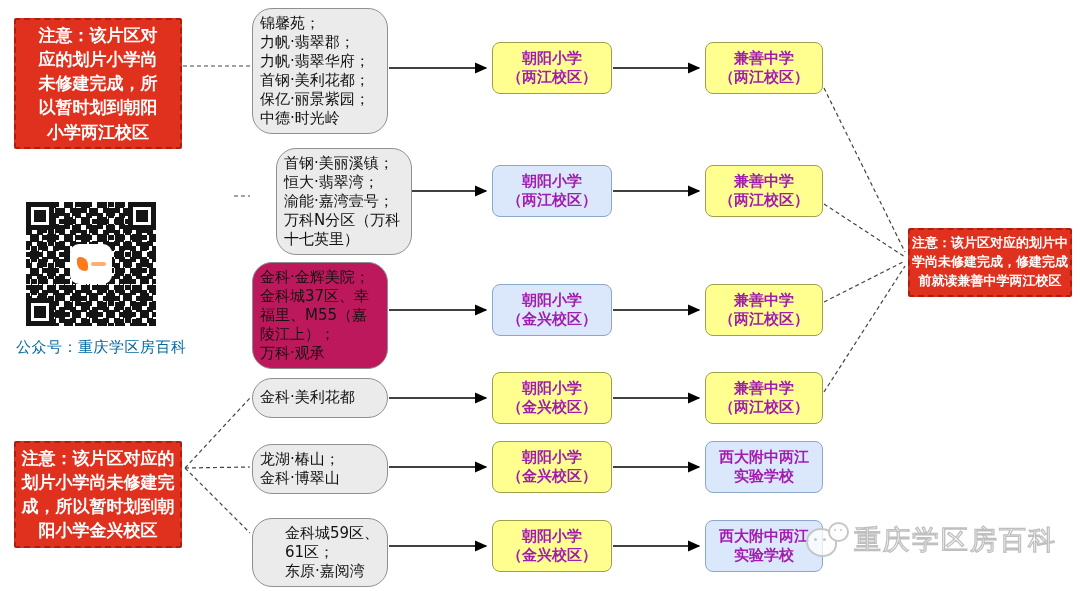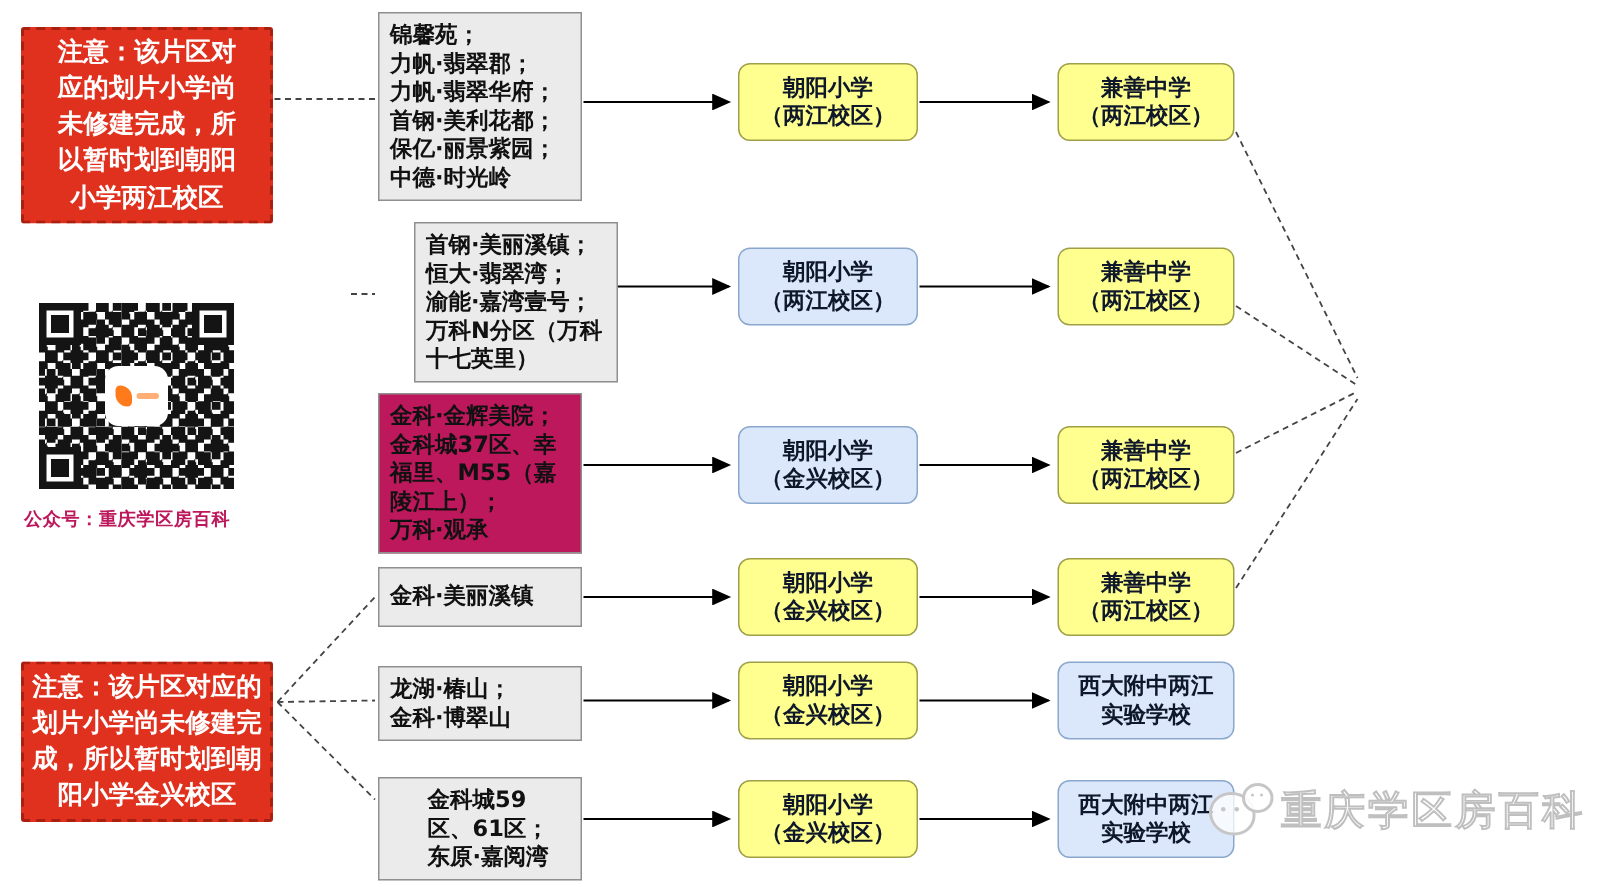--- a/index.html
+++ b/index.html
@@ -10,8 +10,8 @@
   .box{position:absolute;box-sizing:border-box;white-space:pre-line;}
 
   
-  .gray{left:252px;width:136px;border:1.4px solid #8f8f8f;border-radius:0;
-        padding:5px 7px;font-size:15px;font-weight:bold;line-height:1.27;color:#111;}
+  .gray{left:252px;width:136px;border:1.4px solid #8f8f8f;border-radius:20px;
+        padding:5px 7px;font-size:15px;font-weight:normal;line-height:1.27;color:#111;}
   .g1{top:8px;}  .g2{top:148px;} .g3{top:262px;}
   .g4{top:378px;min-height:40px;display:flex;align-items:center;}
   .g5{top:444px;} .g6{top:518px;padding-left:32px;}

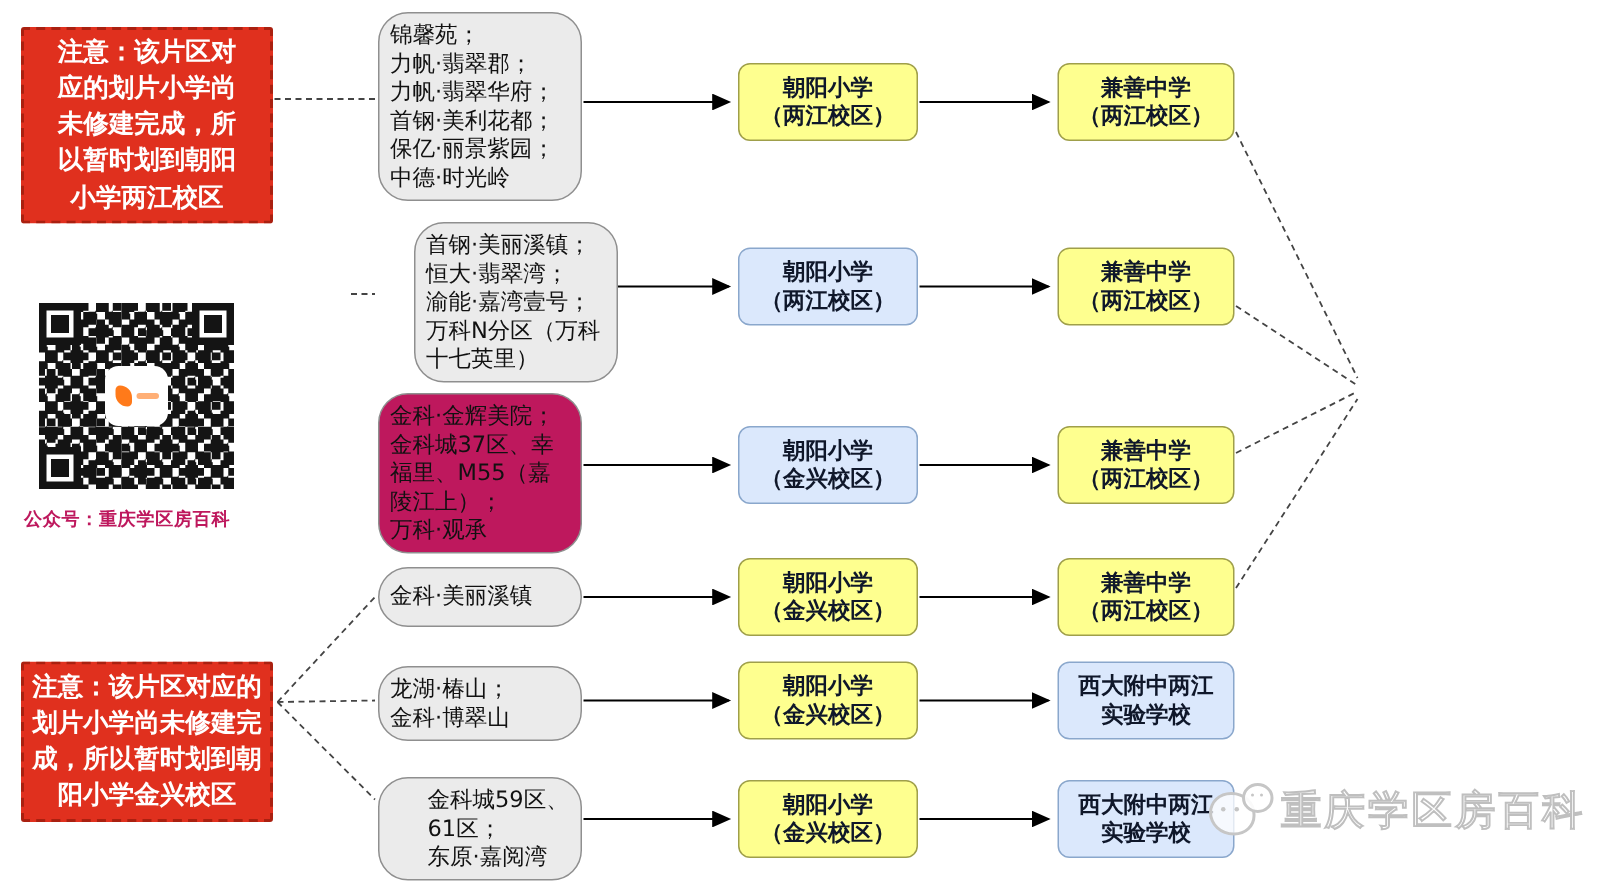--- a/index.html
+++ b/index.html
@@ -19,7 +19,7 @@
   
   .school{width:120px;height:52px;border:1.5px solid;border-radius:8px;
           display:flex;align-items:center;justify-content:center;text-align:center;
-          font-size:15px;font-weight:bold;line-height:1.3;color:#0f172a;}
+          font-size:15px;font-weight:bold;line-height:1.3;color:#a21caf;}
   .pcol{left:492px;} .scol{left:705px;width:118px;}
   .r1{top:42px;} .r2{top:165px;} .r3{top:284px;} .r4{top:372px;} .r5{top:441px;} .r6{top:520px;}
 

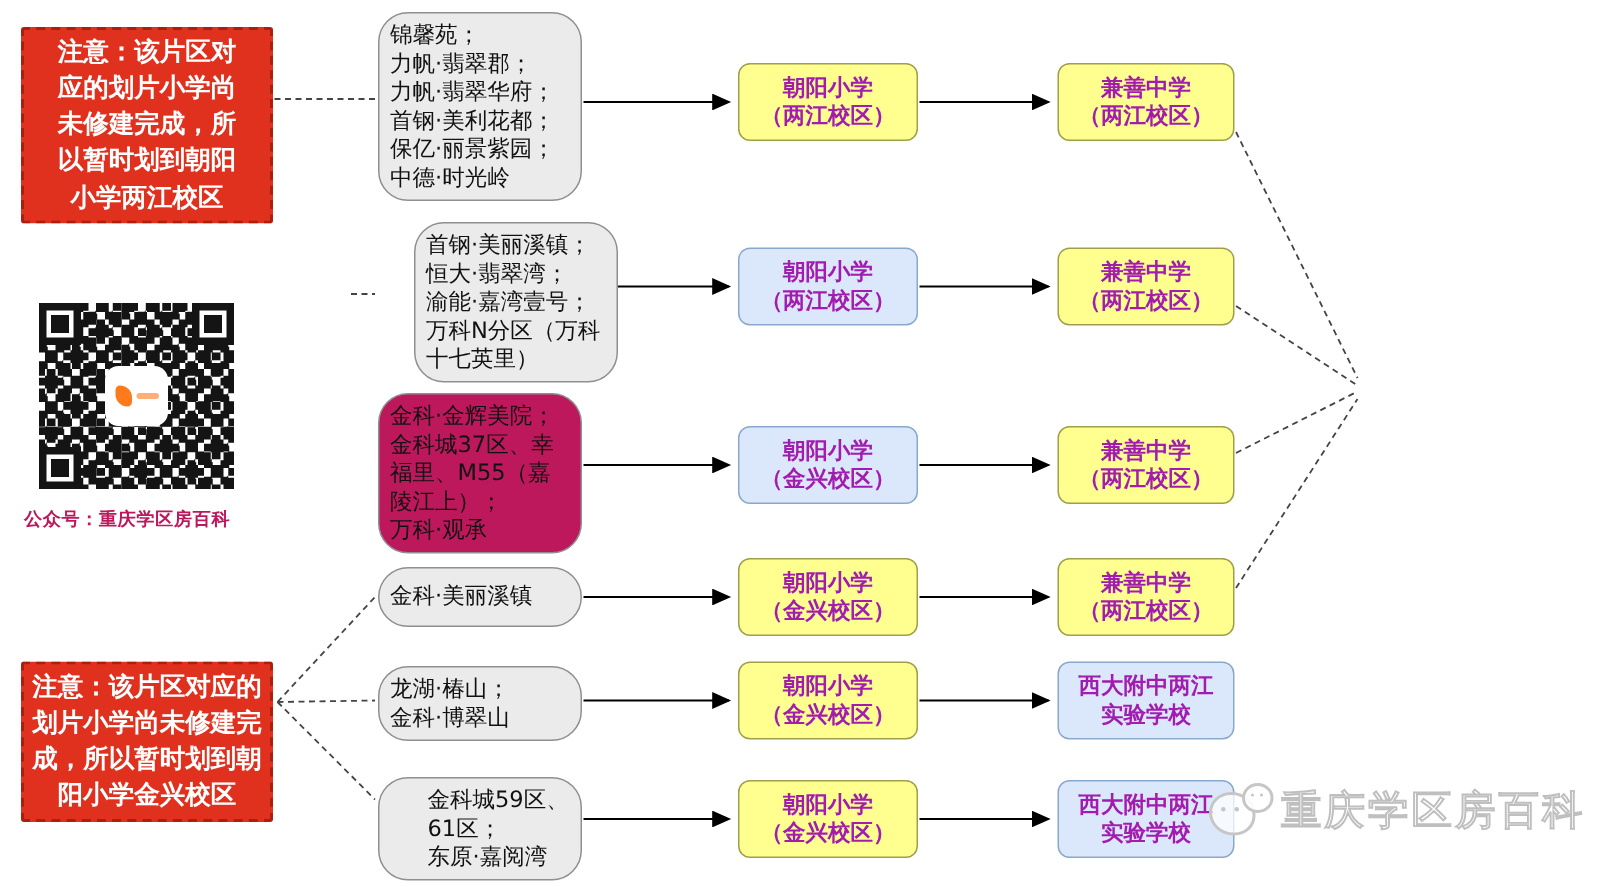--- a/index.html
+++ b/index.html
@@ -102,6 +102,7 @@
 
   <div class="box note note-tl" style="background: rgb(224, 48, 30); border-color: rgb(170, 32, 16);">注意：该片区对应的划片小学尚未修建完成，所以暂时划到朝阳小学两江校区</div>
   <div class="box note note-bl" style="background: rgb(224, 48, 30); border-color: rgb(170, 32, 16);">注意：该片区对应的划片小学尚未修建完成，所以暂时划到朝阳小学金兴校区</div>
+  <div class="box note note-r" style="background: rgb(224, 48, 30); border-color: rgb(170, 32, 16);">注意：该片区对应的划片中学尚未修建完成，修建完成前就读兼善中学两江校区</div>
 
   <div class="box gray g1" style="background: rgb(235, 235, 235);">锦馨苑；
 力帆·翡翠郡；

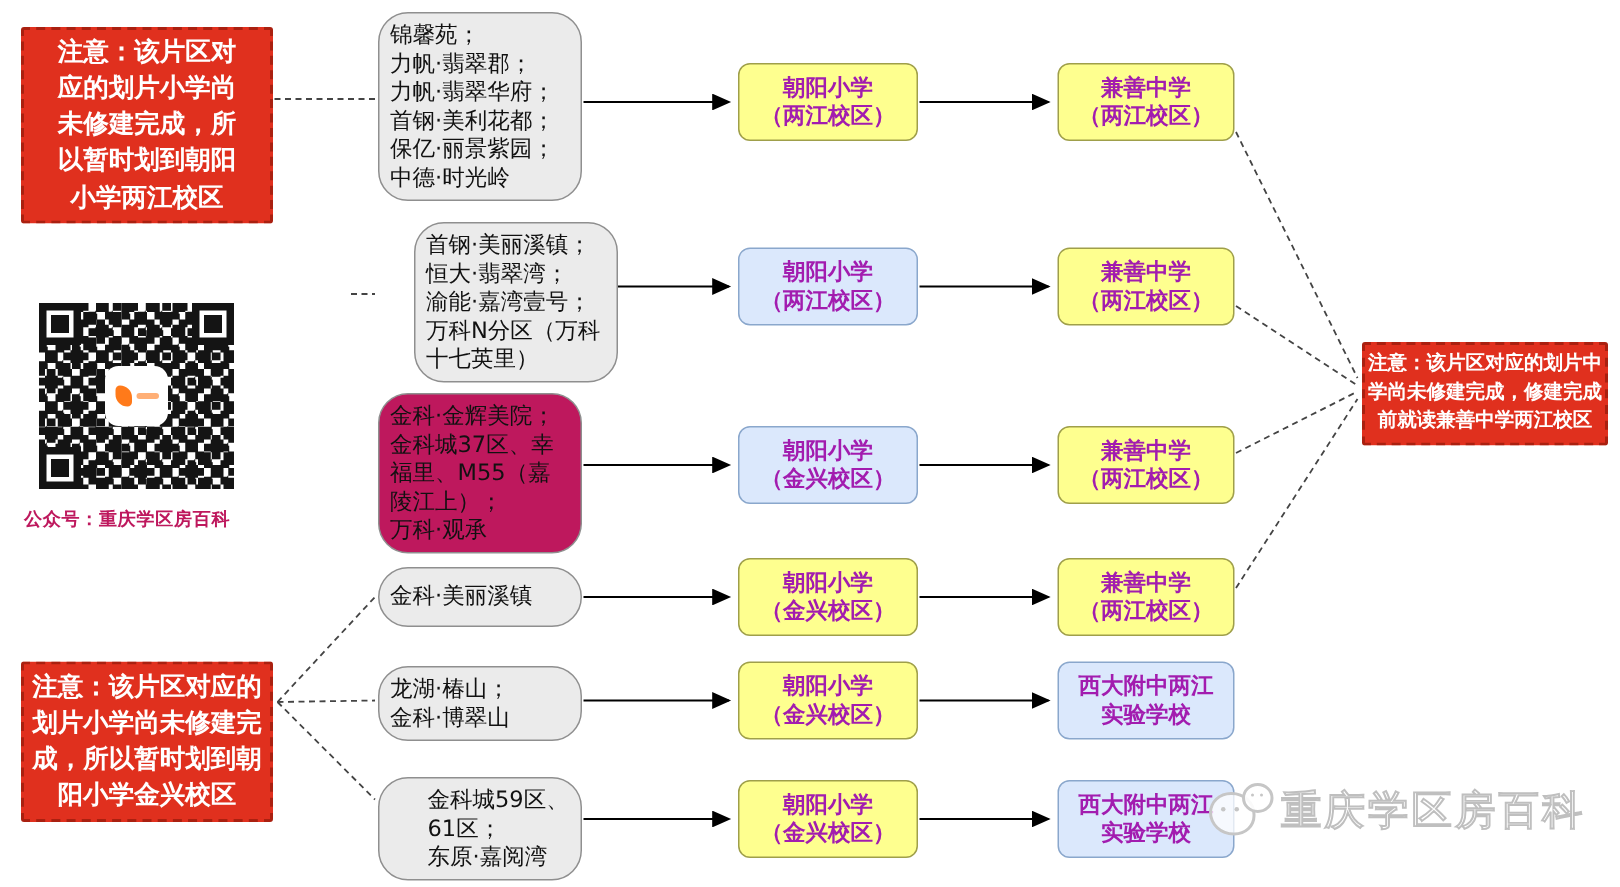--- a/index.html
+++ b/index.html
@@ -43,8 +43,8 @@
     display:flex;align-items:center;justify-content:center;gap:3px;}
   .logo-mark{width:11px;height:14px;border-radius:3px 8px 3px 8px;}
   .logo-text{width:15px;height:4px;border-radius:2px;opacity:.6;}
-  .qr-caption{position:absolute;left:16px;top:338px;width:176px;font-size:12px;
-    font-weight:700;color:#be185d;letter-spacing:.5px;}
+  .qr-caption{position:absolute;left:16px;top:338px;width:176px;font-size:15px;
+    font-weight:400;color:#0369a1;letter-spacing:.5px;}
 
   
   .wm{position:absolute;left:806px;top:522px;display:flex;align-items:center;gap:8px;}

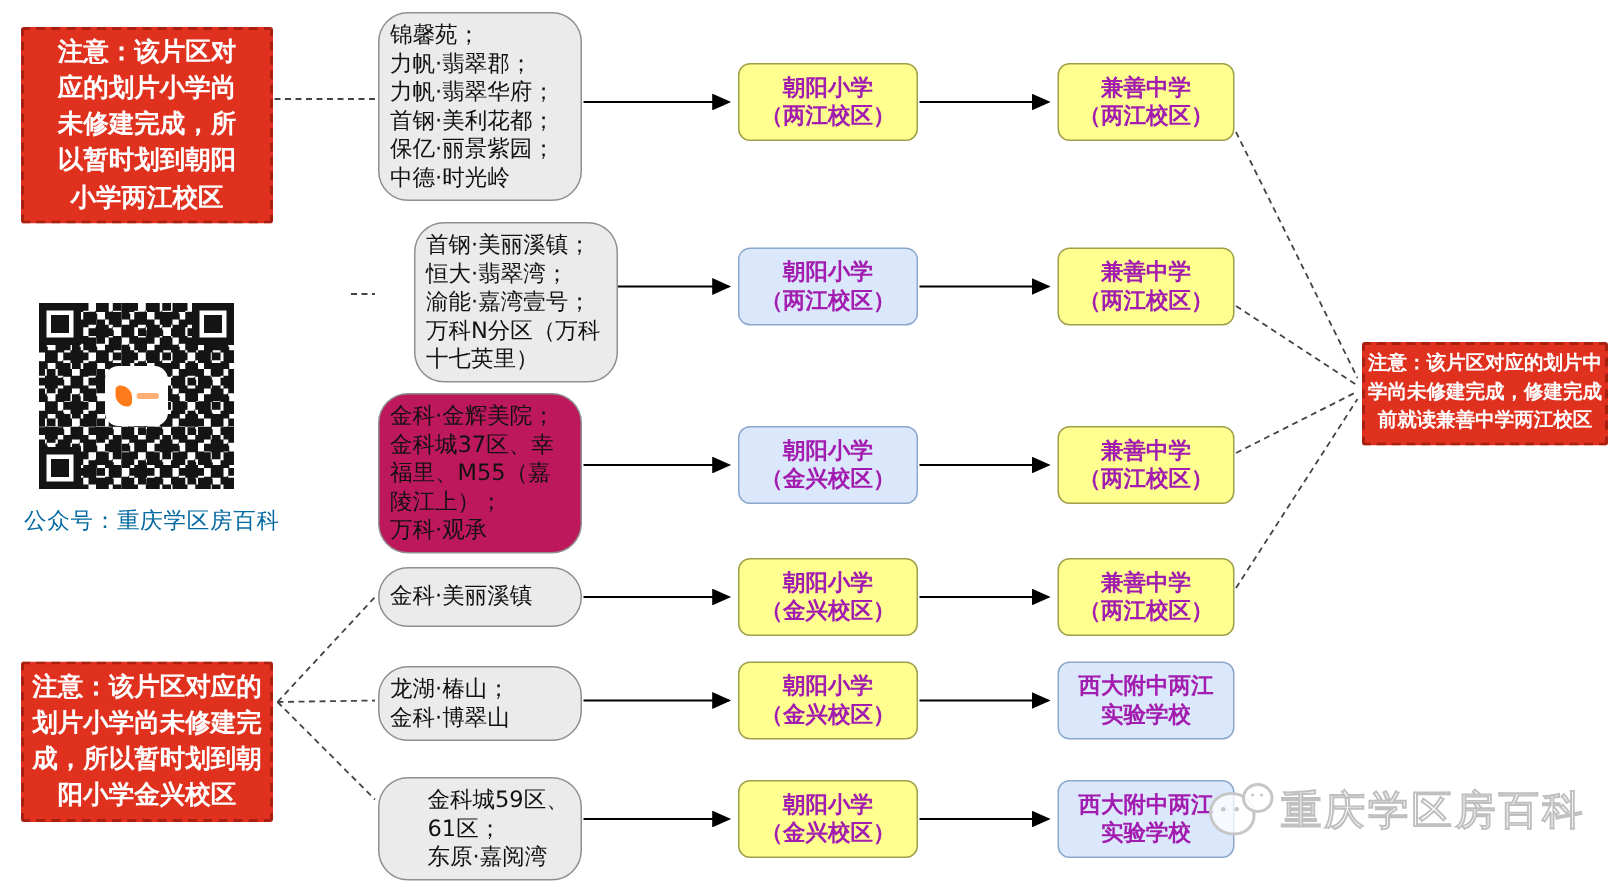--- a/index.html
+++ b/index.html
@@ -132,7 +132,7 @@
   <div class="box school scol r3" style="background: rgb(254, 255, 143); border-color: rgb(159, 159, 74);">兼善中学
 （两江校区）</div>
 
-  <div class="box gray g4" style="background: rgb(235, 235, 235);">金科·美丽溪镇</div>
+  <div class="box gray g4" style="background: rgb(235, 235, 235);">金科·美利花都</div>
   <div class="box school pcol r4" style="background: rgb(254, 255, 143); border-color: rgb(159, 159, 74);">朝阳小学
 （金兴校区）</div>
   <div class="box school scol r4" style="background: rgb(254, 255, 143); border-color: rgb(159, 159, 74);">兼善中学

